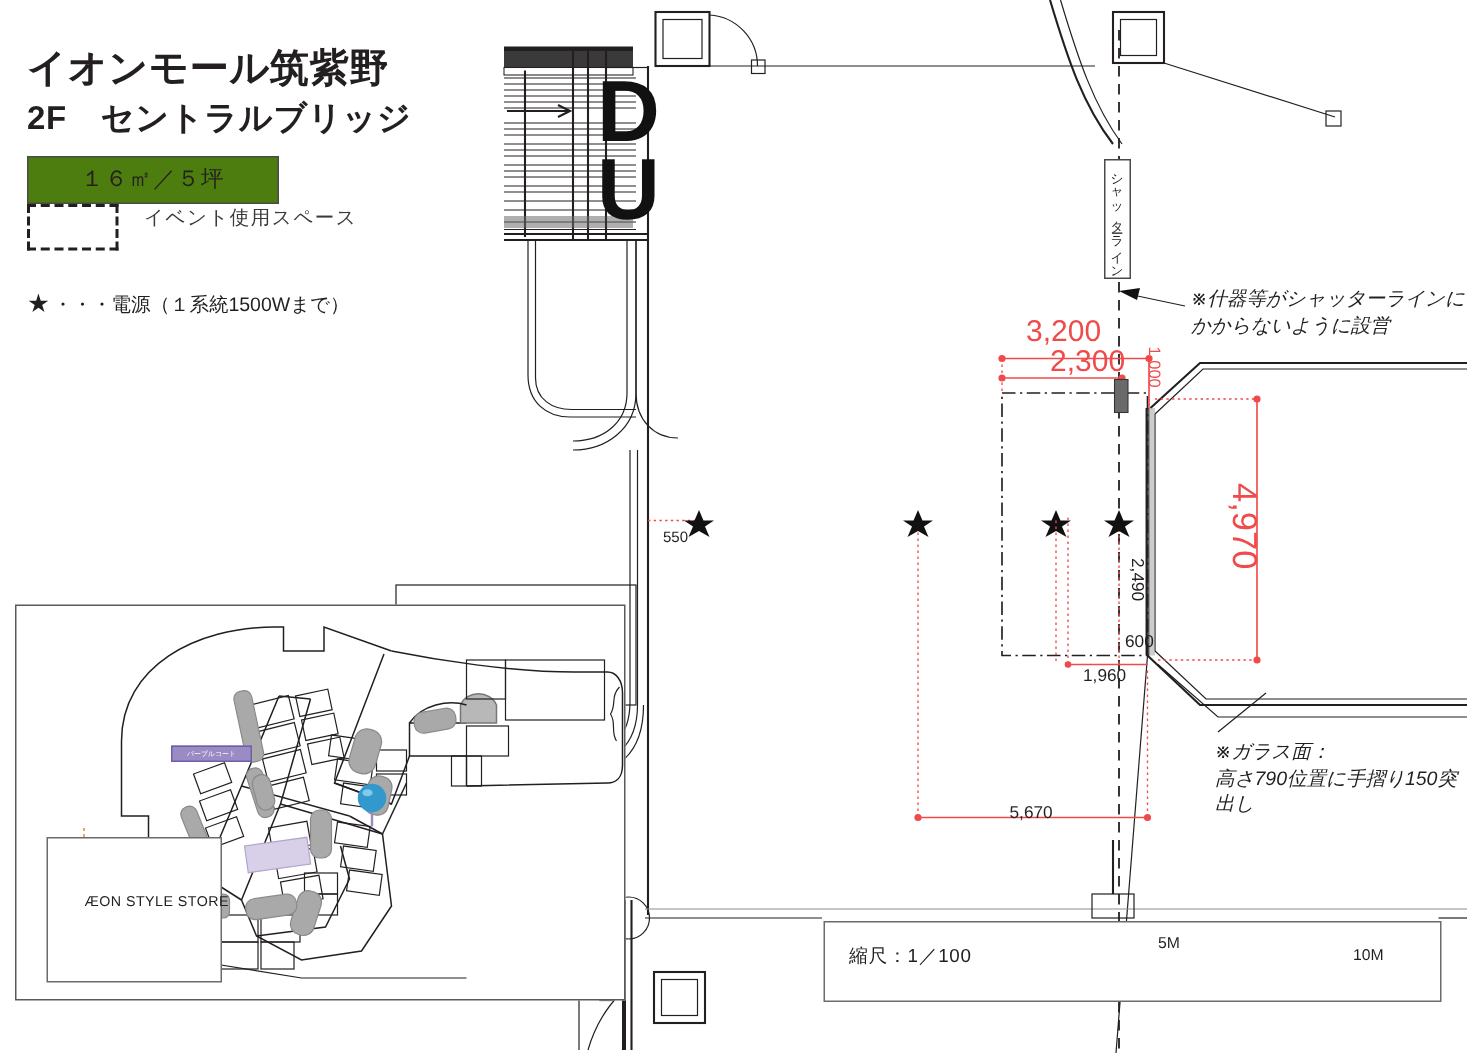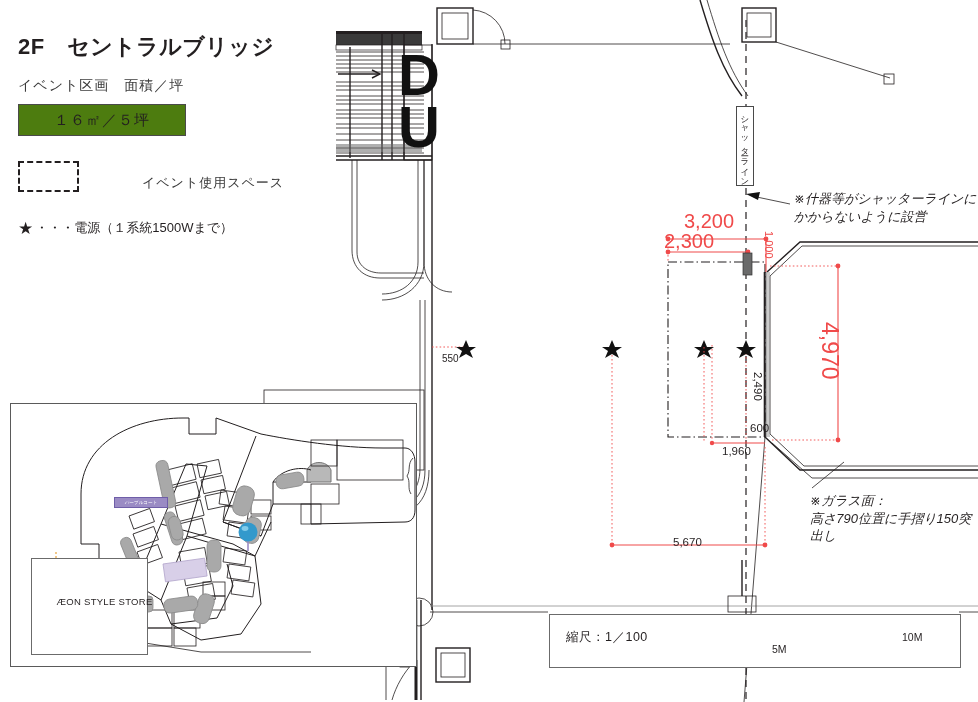--- a/index.html
+++ b/index.html
@@ -281,6 +281,7 @@
 </svg>
 
 <div id="title-block" class="abs">
+  <div class="title-main">イオンモール筑紫野</div>
   <div class="title-sub">2F　セントラルブリッジ</div>
   <div class="legend-caption">イベント区画　面積／坪</div>
   <div id="area-box">１６㎡／５坪</div>

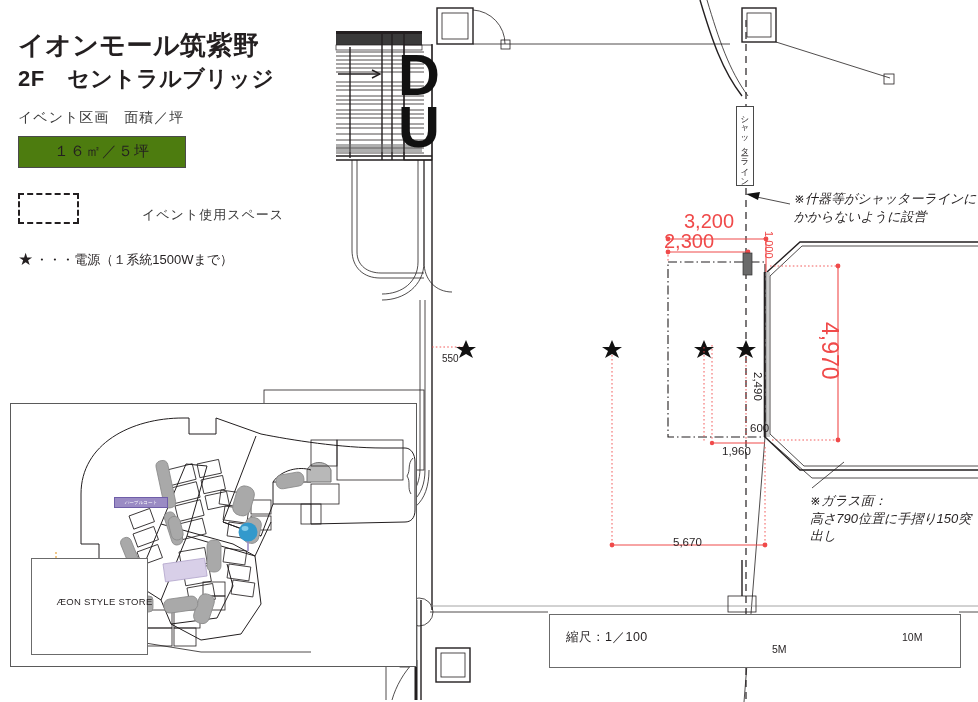--- a/index.html
+++ b/index.html
@@ -283,7 +283,6 @@
 <div id="title-block" class="abs">
   <div class="title-main">イオンモール筑紫野</div>
   <div class="title-sub">2F　セントラルブリッジ</div>
-  <div class="legend-caption">イベント区画　面積／坪</div>
   <div id="area-box">１６㎡／５坪</div>
   <div id="legend-space-row">
     <div id="legend-dashbox"></div>

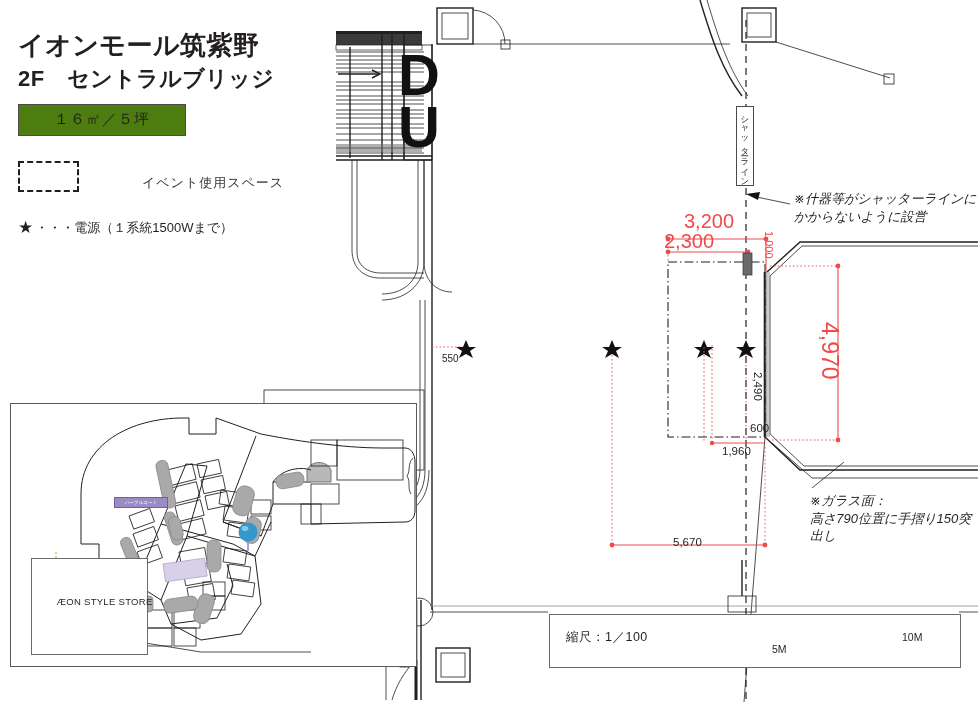--- a/index.html
+++ b/index.html
@@ -27,7 +27,7 @@
     background:#4d7c0f;display:flex;align-items:center;justify-content:center;
     font-size:15px;letter-spacing:1px;color:#231f20;
   }
-  #legend-space-row{display:flex;align-items:flex-end;margin-top:25px;gap:46px;}
+  #legend-space-row{display:flex;align-items:flex-start;}
   #legend-dashbox{
     width:57px;height:27px;border:2px dashed #231f20;background:#fff;
   }

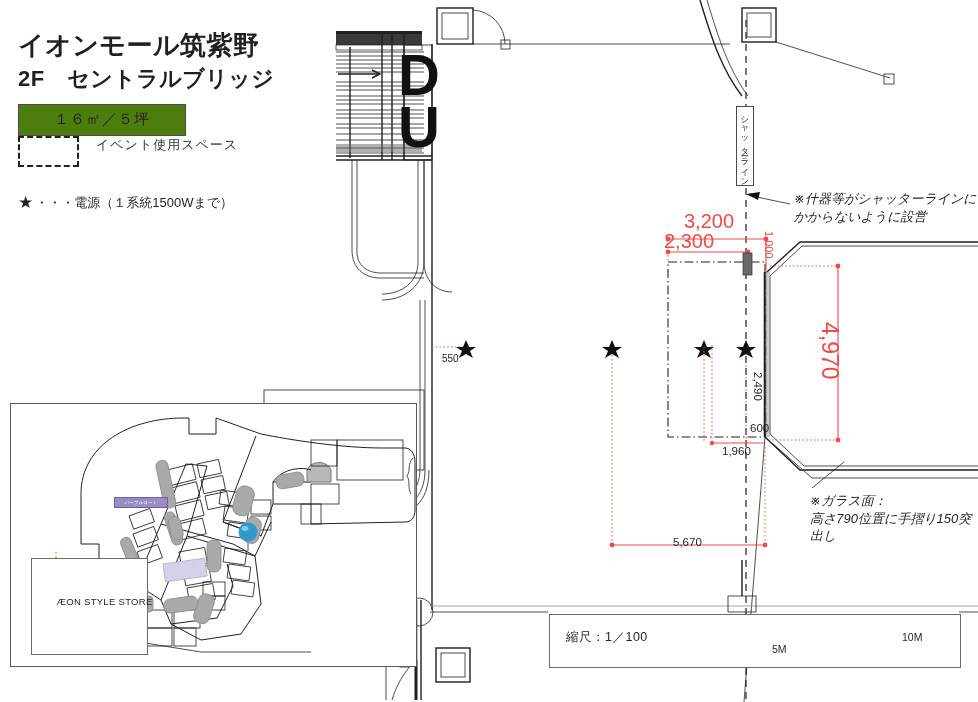--- a/index.html
+++ b/index.html
@@ -394,7 +394,7 @@
 </div>
 
 <div class="dim-red" style="left:684px;top:211px;">3,200</div>
-<div class="dim-red" style="left:664px;top:231px;text-align:center;">2,300</div>
+<div class="dim-red" style="left:700px;top:231px;text-align:center;">2,300</div>
 <div class="dim-red vert" style="left:818px;top:322px;font-size:23px;">4,970</div>
 <div class="dim-red-sm vert" style="left:763px;top:231px;">1,000</div>
 <div class="dim-black vert" style="left:751px;top:372px;">2,490</div>

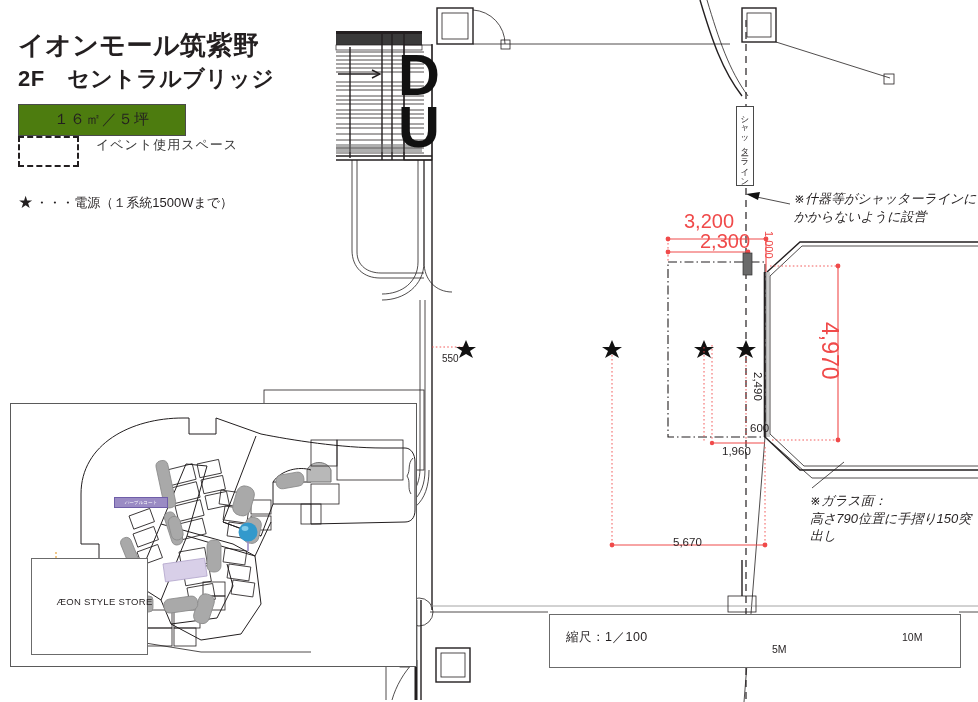--- a/index.html
+++ b/index.html
@@ -76,7 +76,7 @@
     left:549px;top:614px;width:410px;height:52px;border:1.2px solid #6b6b6b;background:#fff;
   }
   #scalebar-label{position:absolute;left:16px;top:14px;font-size:12.5px;color:#231f20;letter-spacing:0.5px;}
-  #scale-5m{position:absolute;left:222px;top:28px;font-size:10.5px;color:#231f20;}
+  #scale-5m{position:absolute;left:222px;top:8px;font-size:10.5px;color:#231f20;}
   #scale-10m{position:absolute;left:352px;top:16px;font-size:10.5px;color:#231f20;}
 </style>
 </head>

